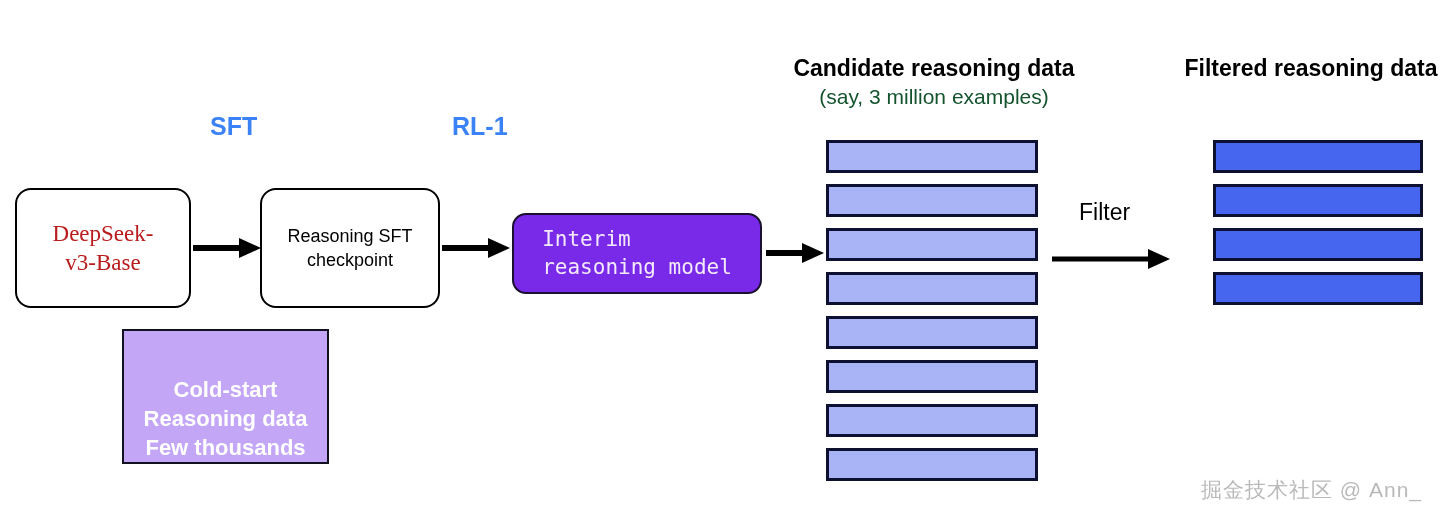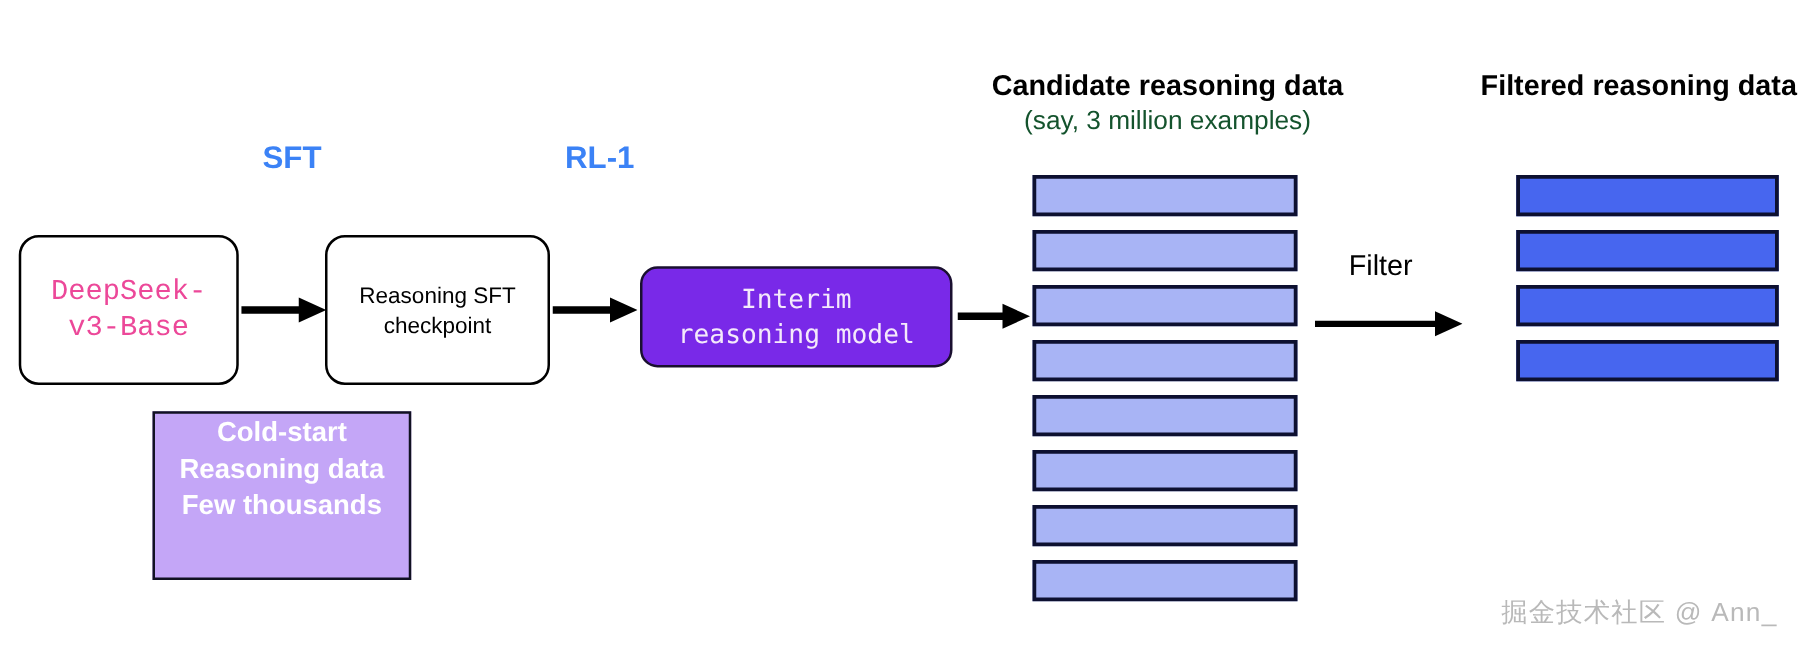--- a/index.html
+++ b/index.html
@@ -41,10 +41,10 @@
     text-align: center;
   }
   .node-mono-blue {
-    font-family: Liberation Mono, monospace;
+    font-family: Liberation Serif, serif;
     font-size: 23px;
     line-height: 1.28;
-    color: #ec4899;
+    color: #b91c1c;
     white-space: pre-line;
   }
   .node-sans-black {

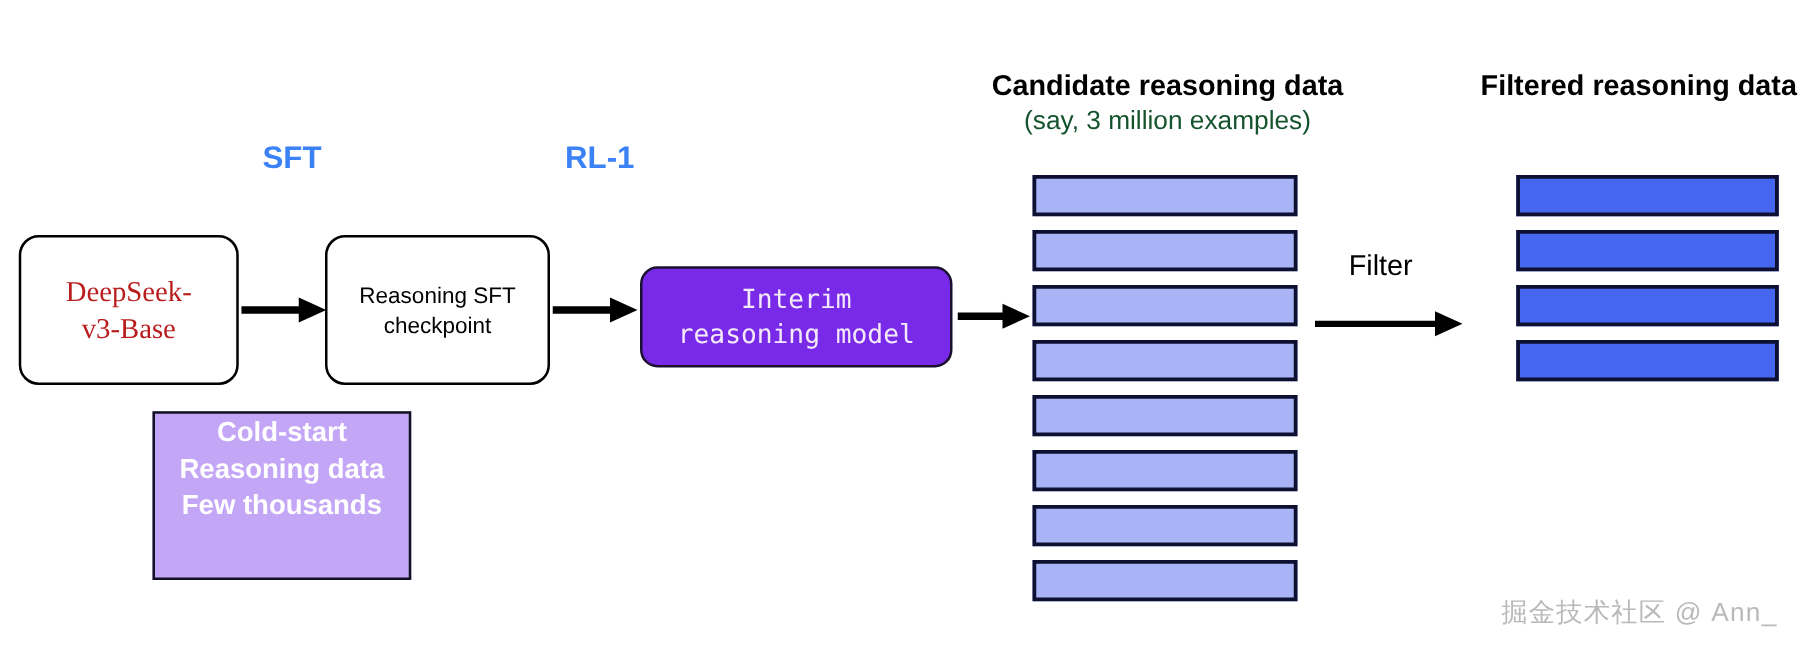--- a/index.html
+++ b/index.html
@@ -64,7 +64,7 @@
     display: flex;
     align-items: center;
     justify-content: center;
-    text-align: center;
+    text-align: left;
   }
   .purple-box-text {
     font-family: "DejaVu Sans Mono", monospace;

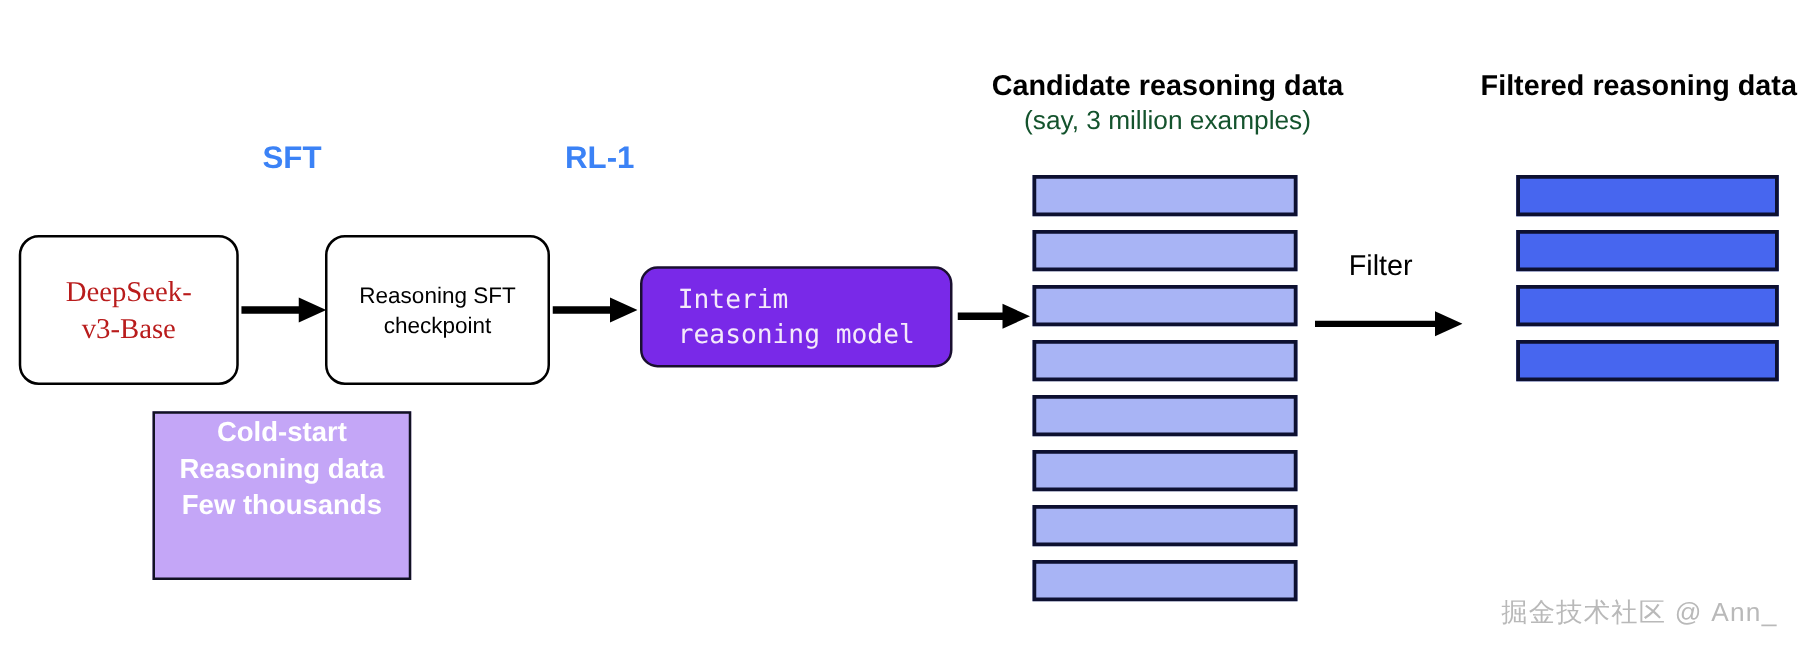--- a/index.html
+++ b/index.html
@@ -81,7 +81,7 @@
     border: 2px solid #111122;
     border-radius: 0px;
     display: flex;
-    align-items: flex-start;
+    align-items: flex-end;
     justify-content: center;
     text-align: center;
   }

